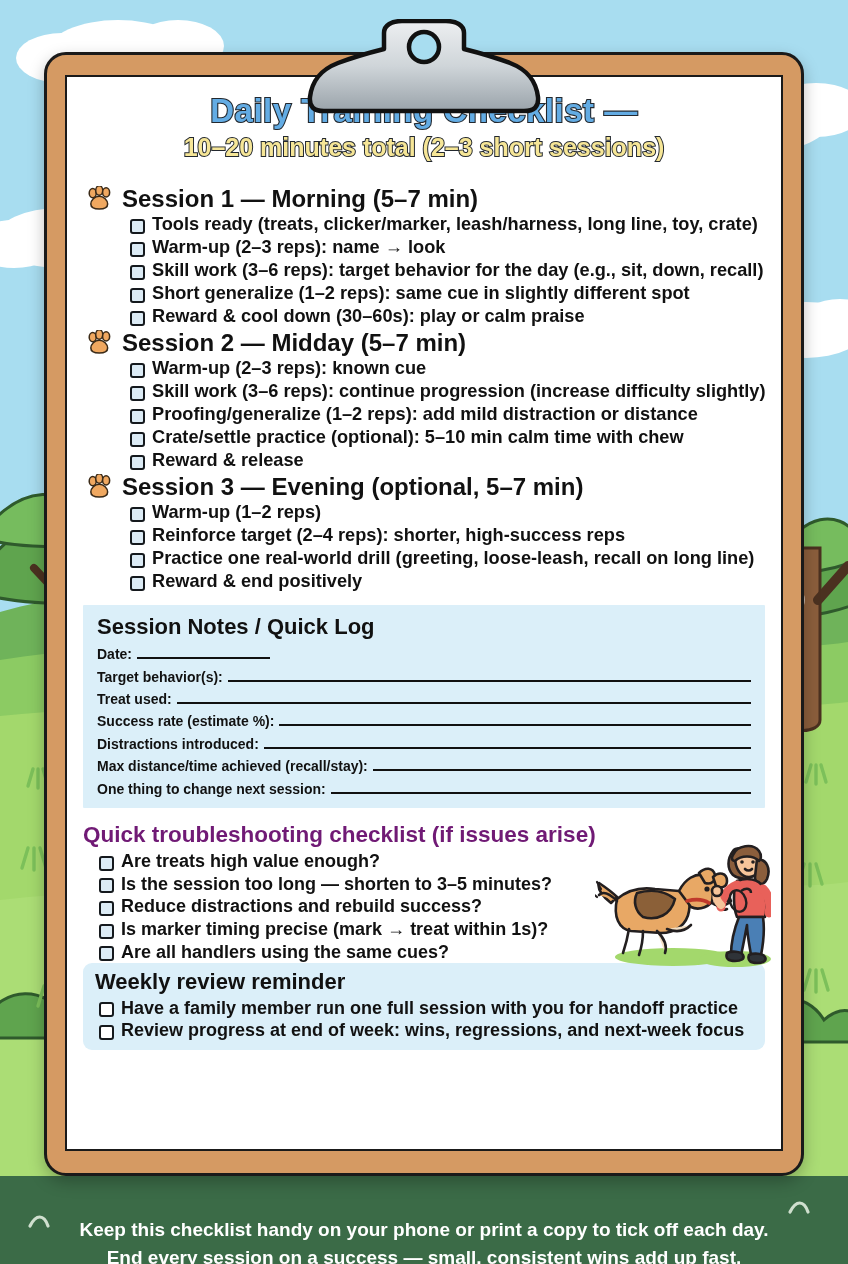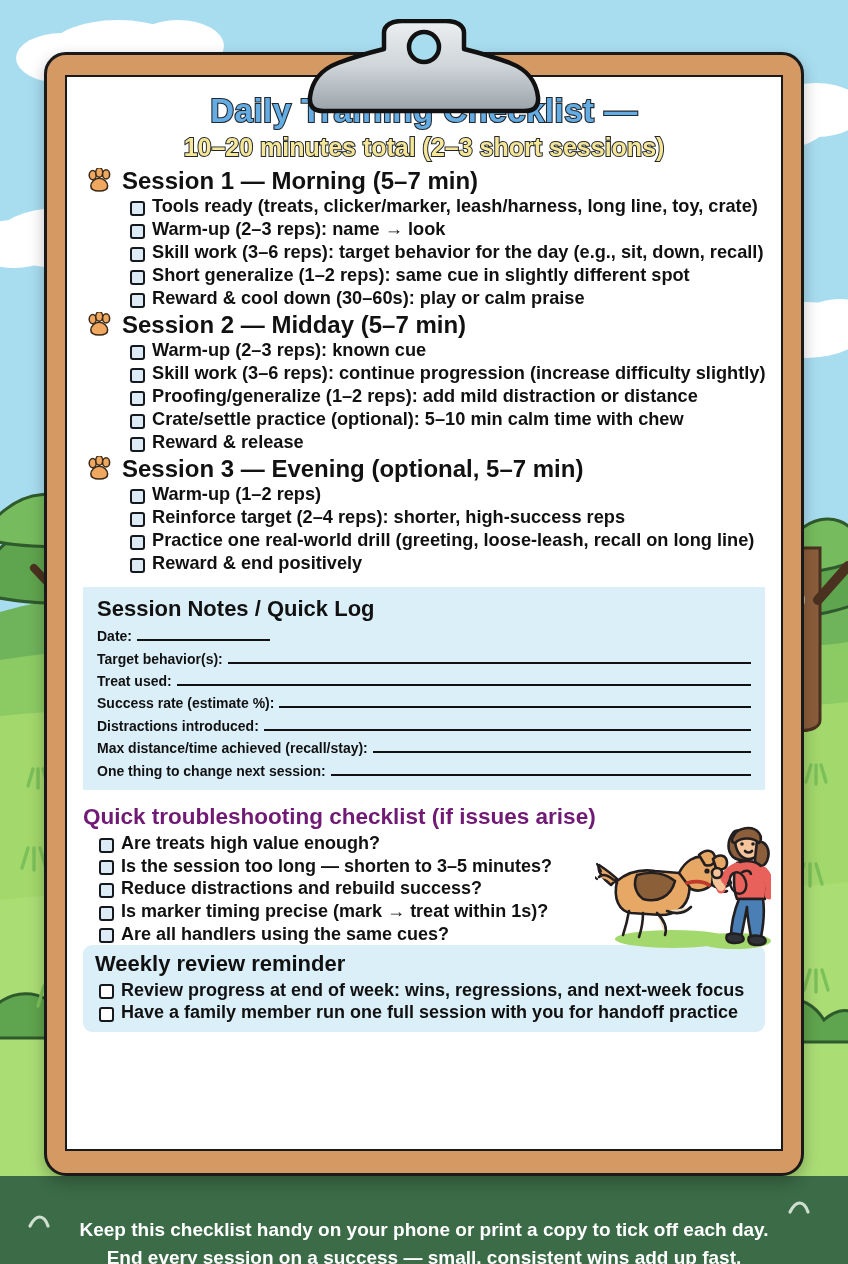--- a/index.html
+++ b/index.html
@@ -84,7 +84,7 @@
     -webkit-text-stroke: 2.0px #23282e;
     paint-order: stroke fill;
     margin-top: 3px;
-    margin-bottom: 6px;
+    margin-bottom: 24px;
   }
 
   .session {

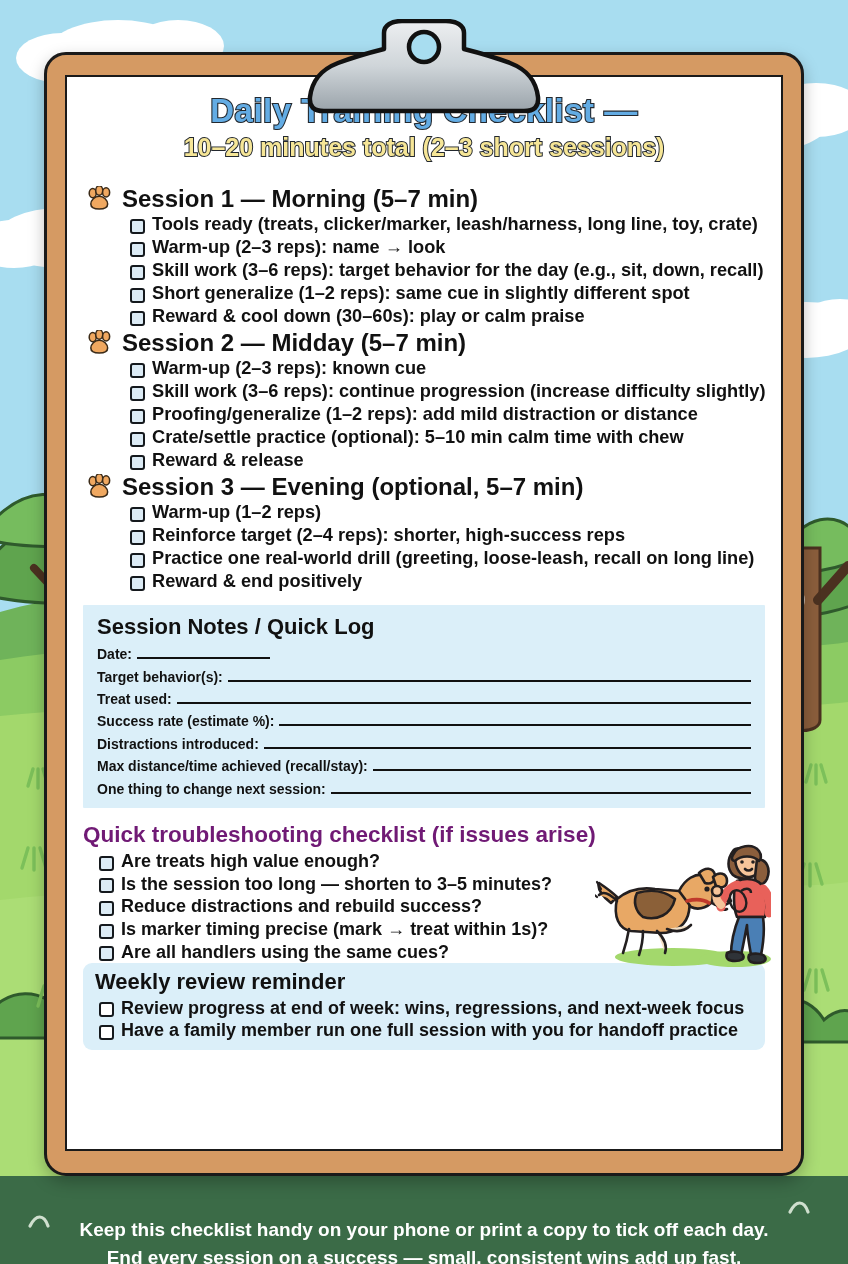--- a/index.html
+++ b/index.html
@@ -514,11 +514,11 @@
           <ul class="items">
             <li class="item">
                 <span class="cbx"></span>
+                <span class="item-text">Have a family member run one full session with you for handoff practice</span>
+              </li>
+            <li class="item">
+                <span class="cbx"></span>
                 <span class="item-text">Review progress at end of week: wins, regressions, and next-week focus</span>
-              </li>
-            <li class="item">
-                <span class="cbx"></span>
-                <span class="item-text">Have a family member run one full session with you for handoff practice</span>
               </li>
           </ul>
         </div>

